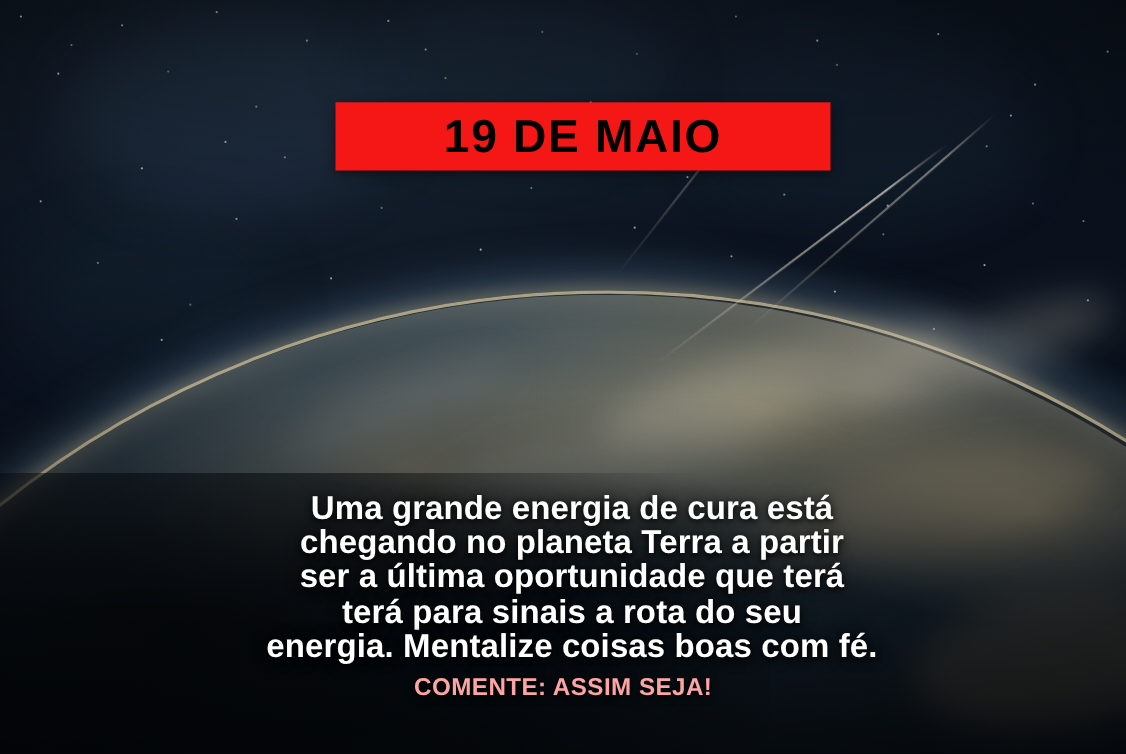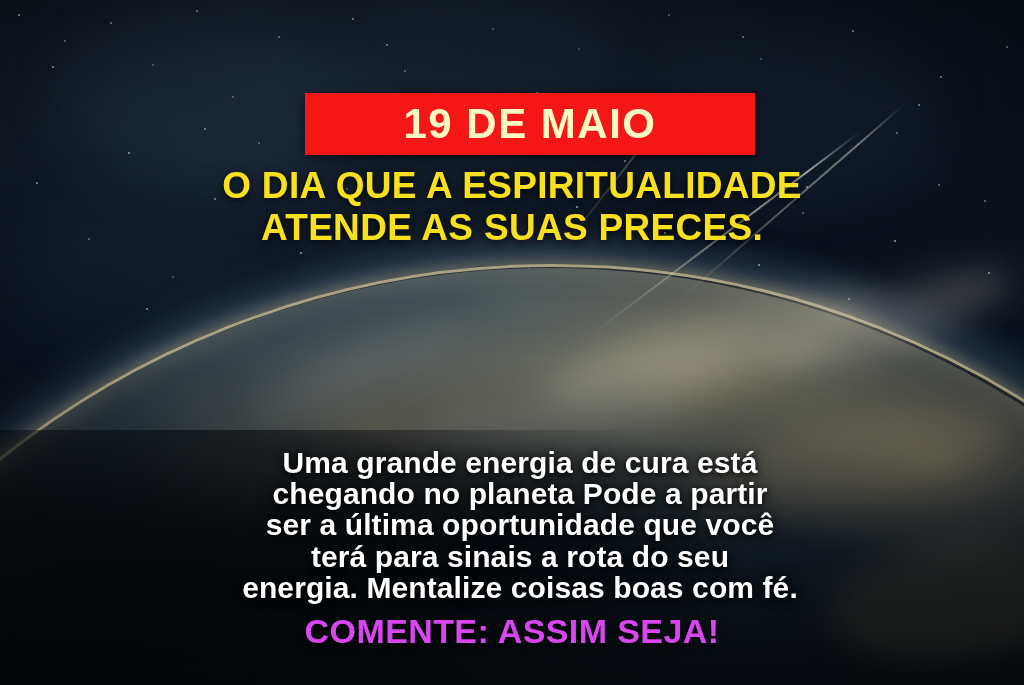--- a/index.html
+++ b/index.html
@@ -205,7 +205,7 @@
     box-shadow: 0 2px 10px rgba(0,0,0,0.55);
   }
   .date-banner-text {
-    color: #fef9c3;
+    color: #000000;
     font-size: 42px;
     font-weight: bold;
     letter-spacing: 1.5px;

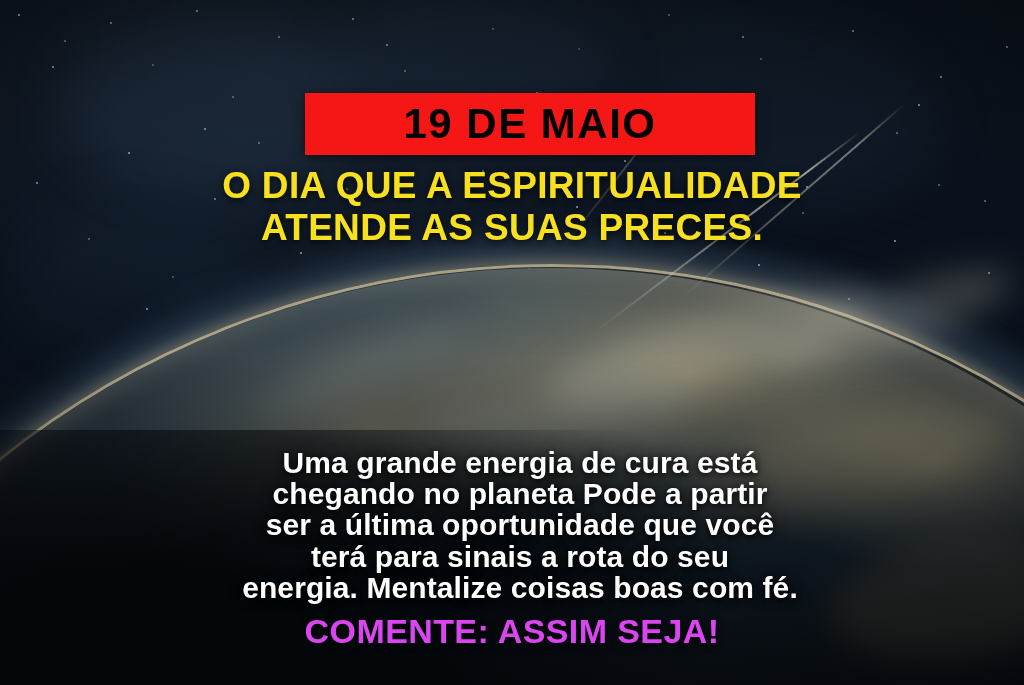--- a/index.html
+++ b/index.html
@@ -302,10 +302,6 @@
       <span class="date-banner-text">19 DE MAIO</span>
     </div>
 
-    <div class="headline">
-      <span class="hl-line">O DIA QUE A ESPIRITUALIDADE</span>
-      <span class="hl-line">ATENDE AS SUAS PRECES.</span>
-    </div>
 
     <div class="body-copy">
       <span class="bc-line">Uma grande energia de cura está</span>

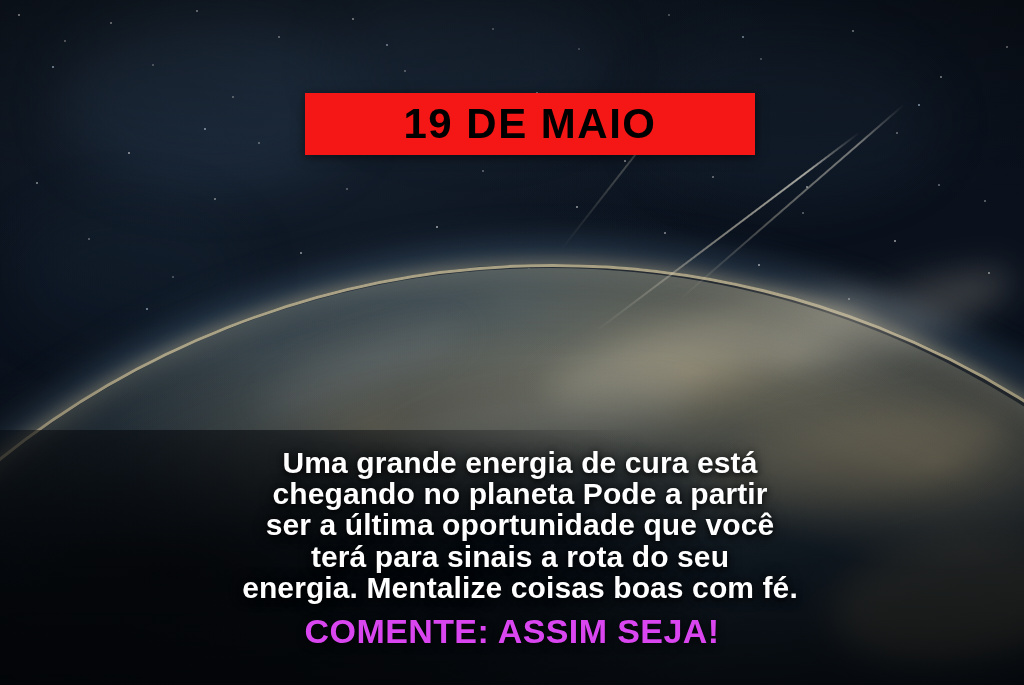--- a/index.html
+++ b/index.html
@@ -305,7 +305,7 @@
 
     <div class="body-copy">
       <span class="bc-line">Uma grande energia de cura está</span>
-      <span class="bc-line">chegando no planeta Pode a partir</span>
+      <span class="bc-line">chegando no planeta Terra a partir</span>
       <span class="bc-line">ser a última oportunidade que você</span>
       <span class="bc-line">terá para sinais a rota do seu</span>
       <span class="bc-line">energia. Mentalize coisas boas com fé.</span>

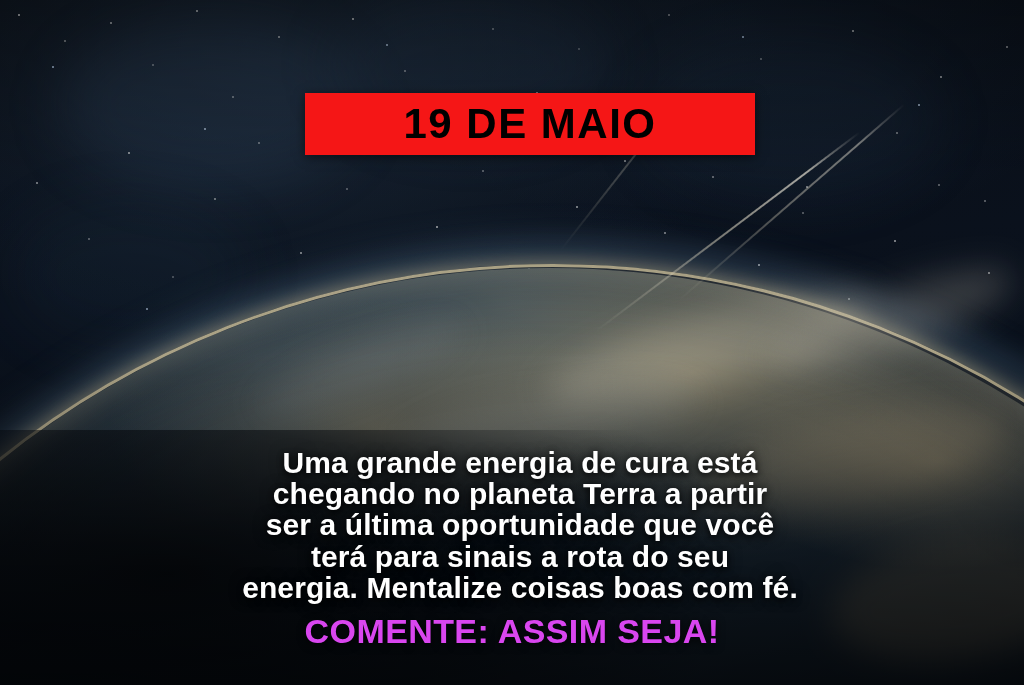--- a/index.html
+++ b/index.html
@@ -306,7 +306,7 @@
     <div class="body-copy">
       <span class="bc-line">Uma grande energia de cura está</span>
       <span class="bc-line">chegando no planeta Terra a partir</span>
-      <span class="bc-line">ser a última oportunidade que você</span>
+      <span class="bc-line">ser a última oportunidade que terá</span>
       <span class="bc-line">terá para sinais a rota do seu</span>
       <span class="bc-line">energia. Mentalize coisas boas com fé.</span>
     </div>

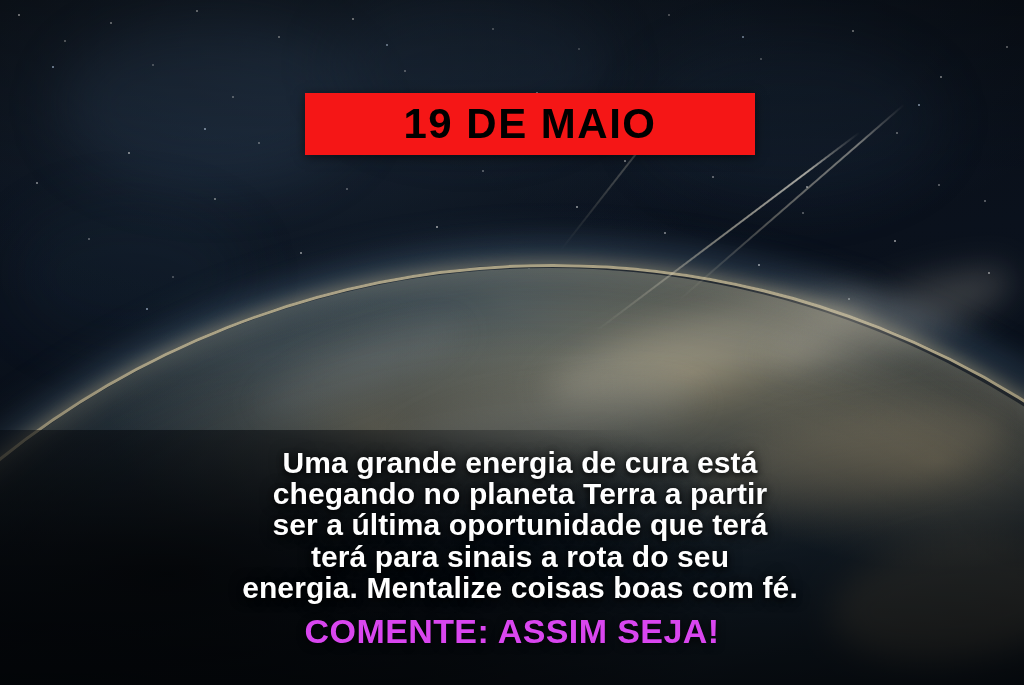--- a/index.html
+++ b/index.html
@@ -253,8 +253,8 @@
     right: 0;
     top: 614px;
     text-align: center;
-    color: #d946ef;
-    font-size: 34px;
+    color: #fca5a5;
+    font-size: 22px;
     font-weight: bold;
     letter-spacing: 0.4px;
     line-height: 1;

